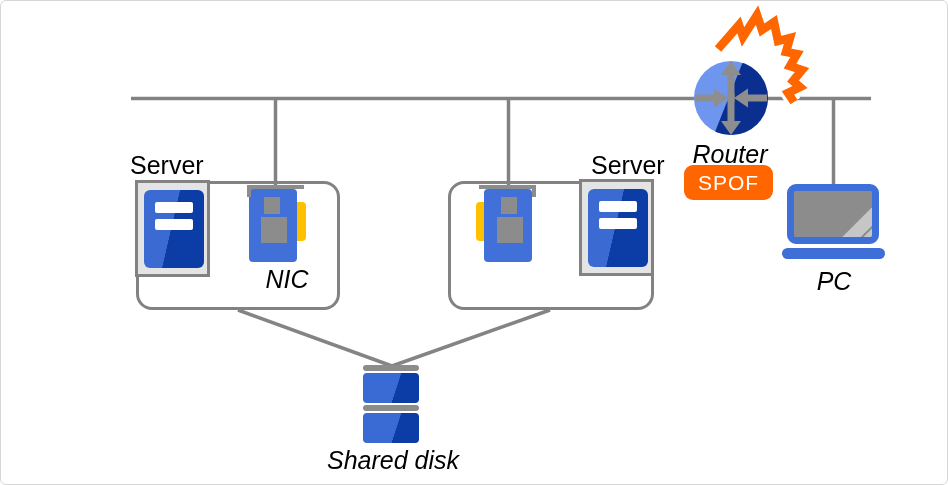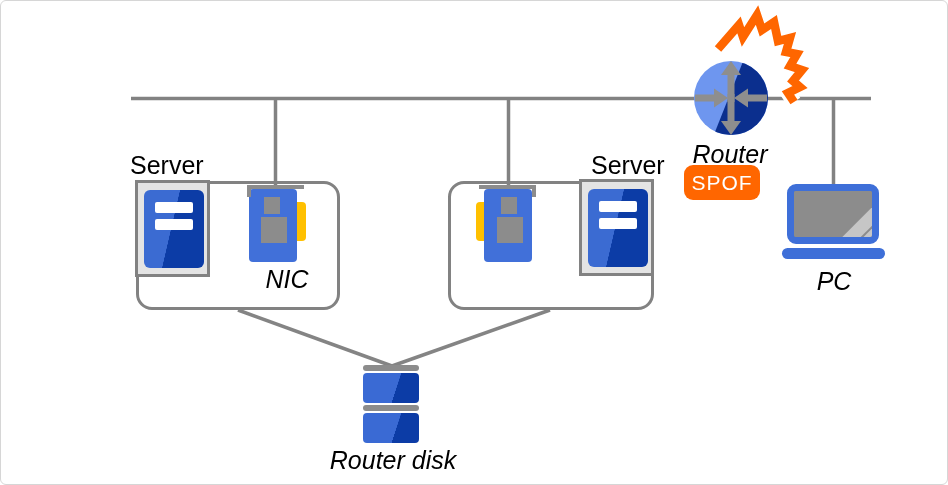--- a/index.html
+++ b/index.html
@@ -49,7 +49,7 @@
   }
   
   .spof-badge{
-    position:absolute;left:683px;top:164px;width:76px;height:35px;line-height:35px;
+    position:absolute;left:683px;top:164px;width:89px;height:35px;line-height:35px;
     background:#ff6600;border-radius:9px;color:#ffffff;font-size:21px;text-align:center;
     letter-spacing:1px;z-index:3;
   }

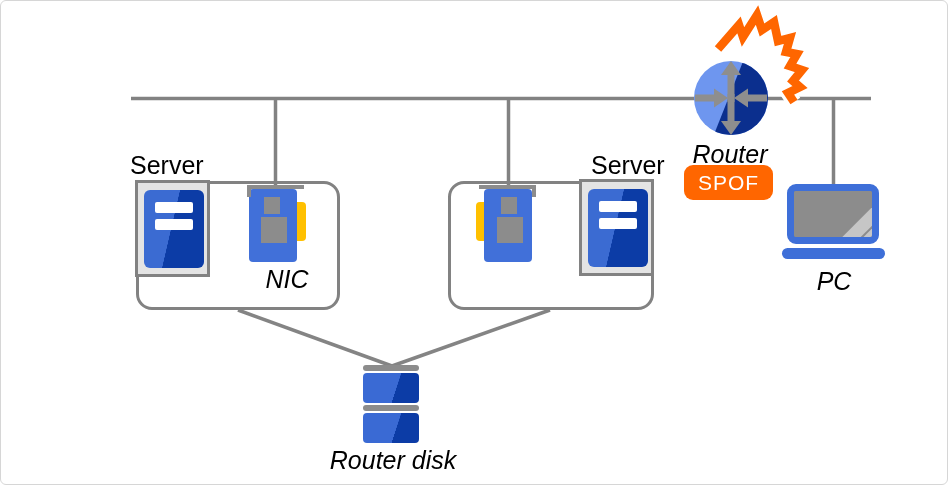--- a/index.html
+++ b/index.html
@@ -163,7 +163,7 @@
   <div class="lbl centered" style="left:273px;top:264px;margin-left:13px;">NIC</div>
   <div class="lbl centered" style="left:729px;top:139px;">Router</div>
   <div class="lbl centered" style="left:833px;top:266px;">PC</div>
-  <div class="lbl centered" style="left:392px;top:445px;">Router disk</div>
+  <div class="lbl centered" style="left:392px;top:445px;">Shared disk</div>
 
 </div>
 

